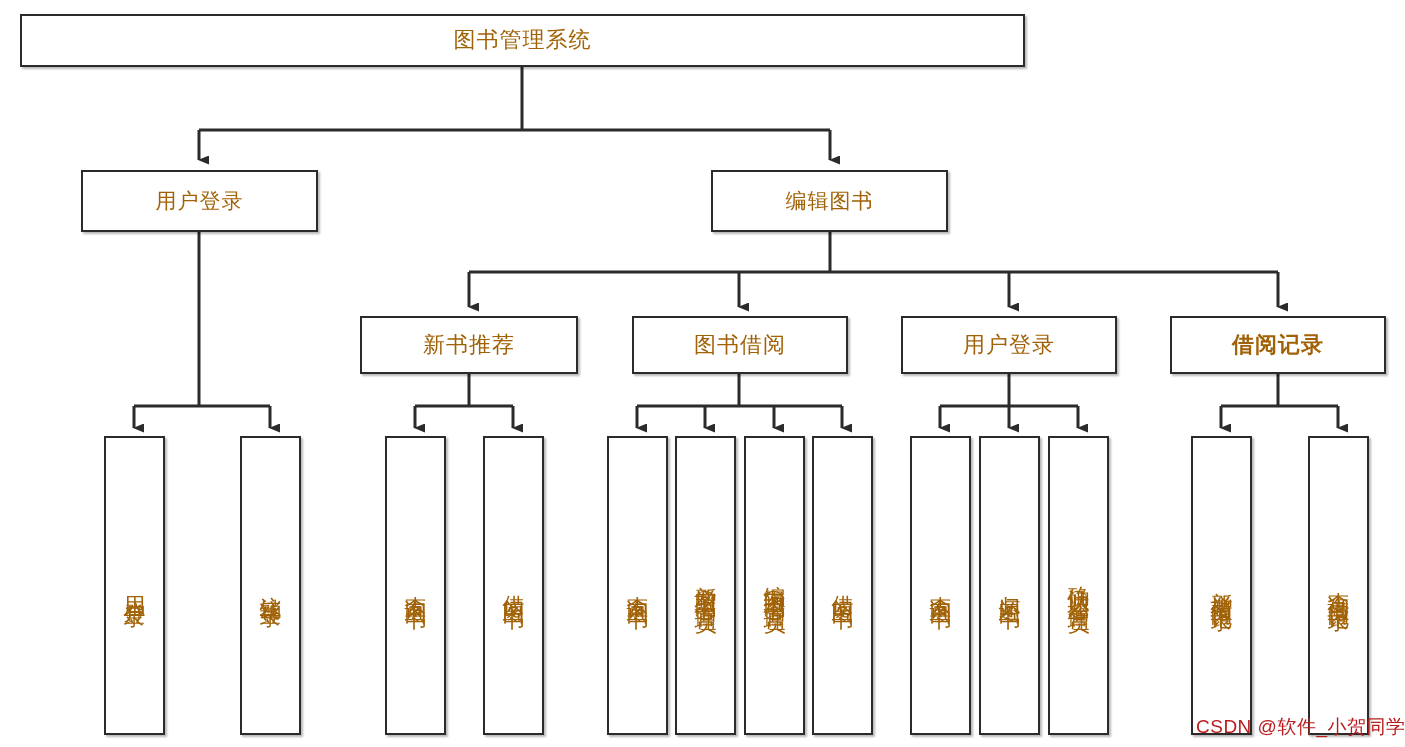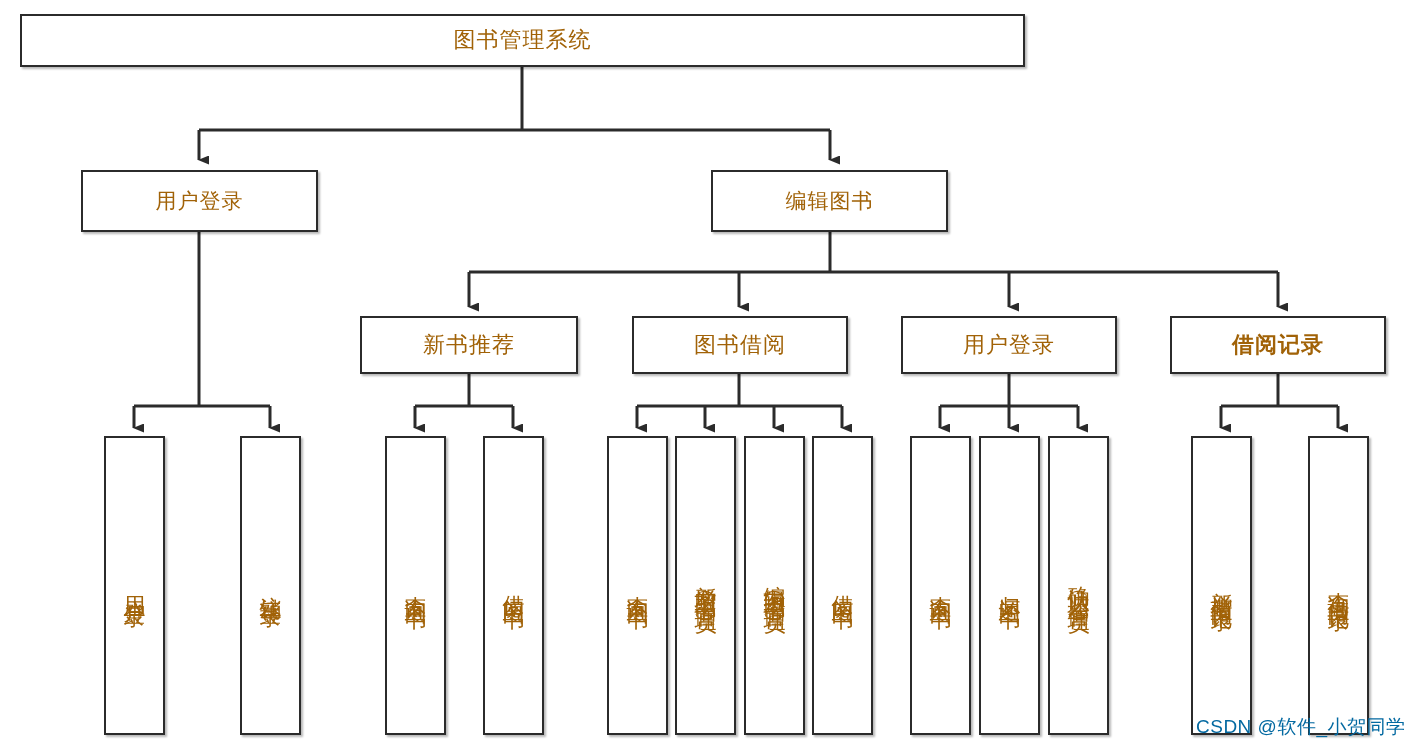--- a/index.html
+++ b/index.html
@@ -59,7 +59,7 @@
   }
   .watermark {
     position: absolute;
-    color: #0369a1;
+    color: #b91c1c;
     font-size: 19px;
     letter-spacing: 0.5px;
     white-space: nowrap;

